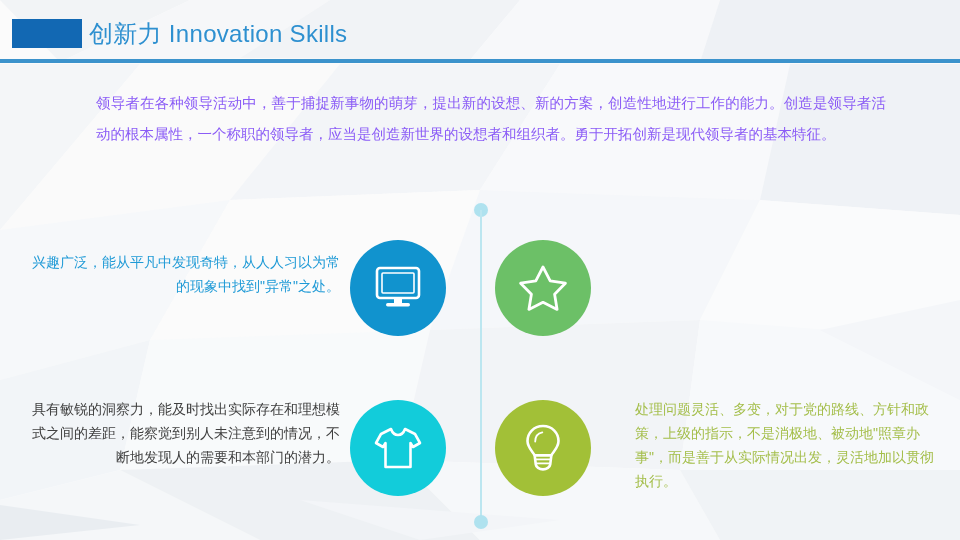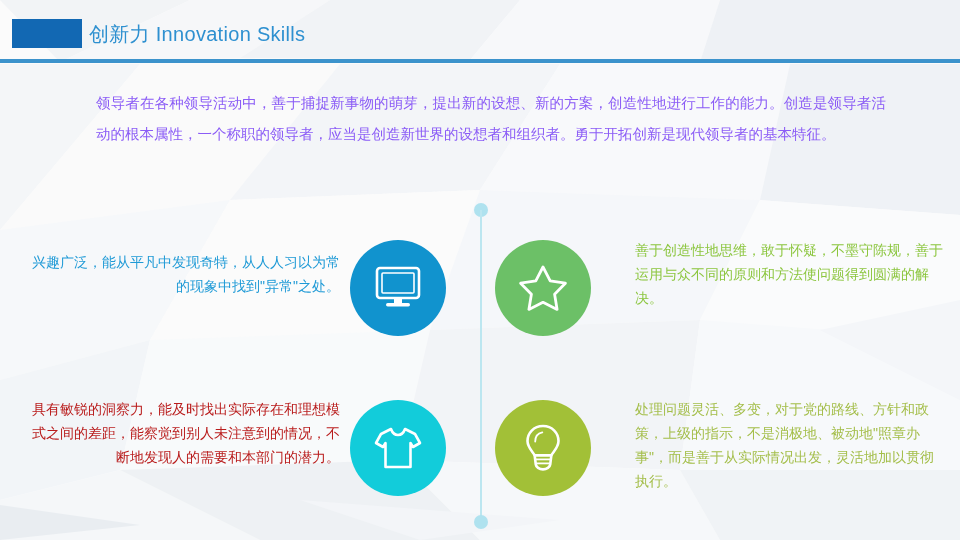--- a/index.html
+++ b/index.html
@@ -24,7 +24,7 @@
   }
   #header-title {
     position:absolute; left:89px; top:18px;
-    font-size:20px; line-height:32px; color:#2E90D0;
+    font-size:24px; line-height:32px; color:#2E90D0;
     letter-spacing:0.3px; white-space:nowrap;
   }
   #header-rule {

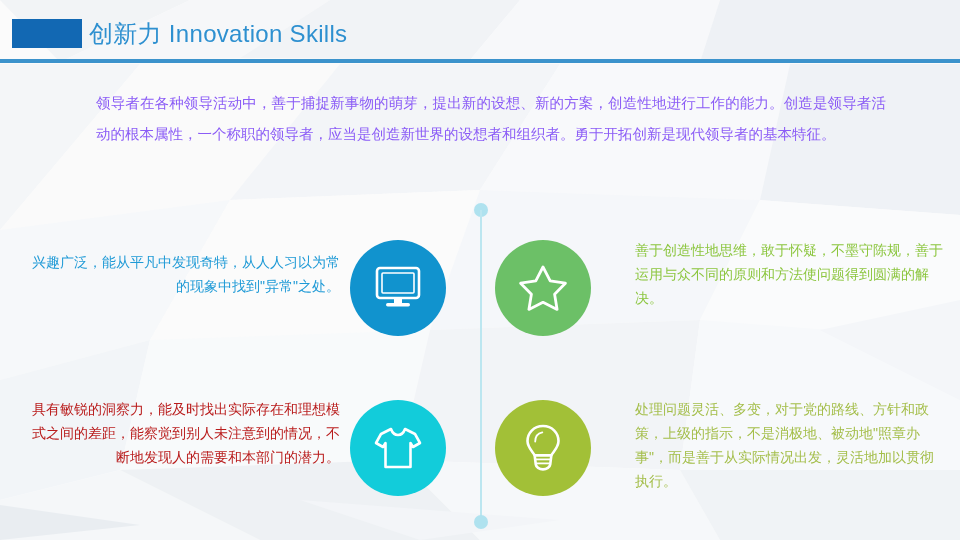--- a/index.html
+++ b/index.html
@@ -155,7 +155,6 @@
       <path d="M26 4 L33.2 17.8 L48.4 20.2 L37.6 31.2 L40.1 46.4 L26 39.3 L11.9 46.4 L14.4 31.2 L3.6 20.2 L18.8 17.8 Z" fill="none" stroke="#ffffff" stroke-width="2.8" stroke-linejoin="round"></path>
     </svg>
   </div>
-  <div class="item-text align-left" style="color: rgb(140, 198, 63);">善于创造性地思维，敢于怀疑，不墨守陈规，善于运用与众不同的原则和方法使问题得到圆满的解决。</div>
 </div>
 
 <div class="item" id="item-bl">

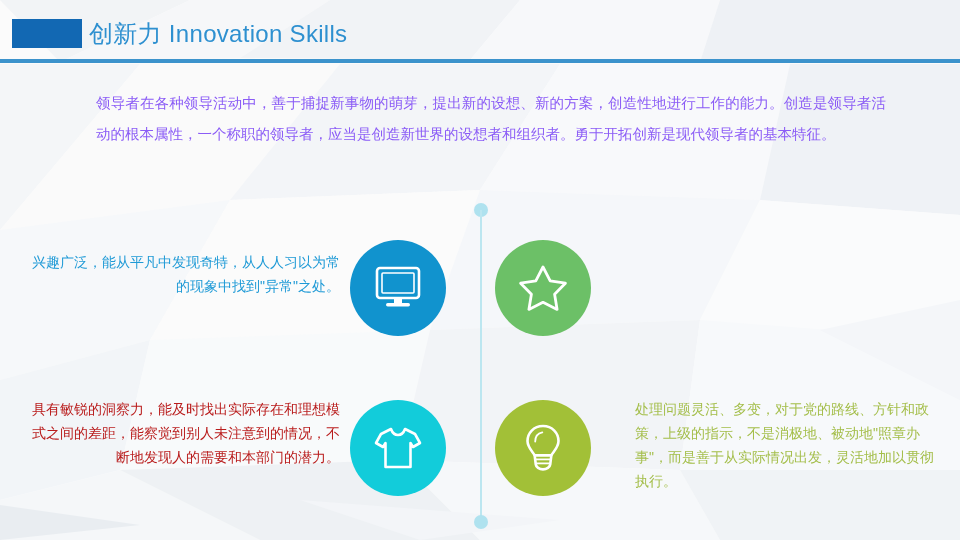--- a/index.html
+++ b/index.html
@@ -164,7 +164,7 @@
                C30.5 8.2 27.8 10 25 10 C22.2 10 19.5 8.2 18 4 Z" fill="none" stroke="#ffffff" stroke-width="2.6" stroke-linejoin="round"></path>
     </svg>
   </div>
-  <div class="item-text align-right" style="color: #b91c1c;">具有敏锐的洞察力，能及时找出实际存在和理想模式之间的差距，能察觉到别人未注意到的情况，不断地发现人的需要和本部门的潜力。</div>
+  <div class="item-text align-right" style="color: #404040;">具有敏锐的洞察力，能及时找出实际存在和理想模式之间的差距，能察觉到别人未注意到的情况，不断地发现人的需要和本部门的潜力。</div>
 </div>
 
 <div class="item" id="item-br">

